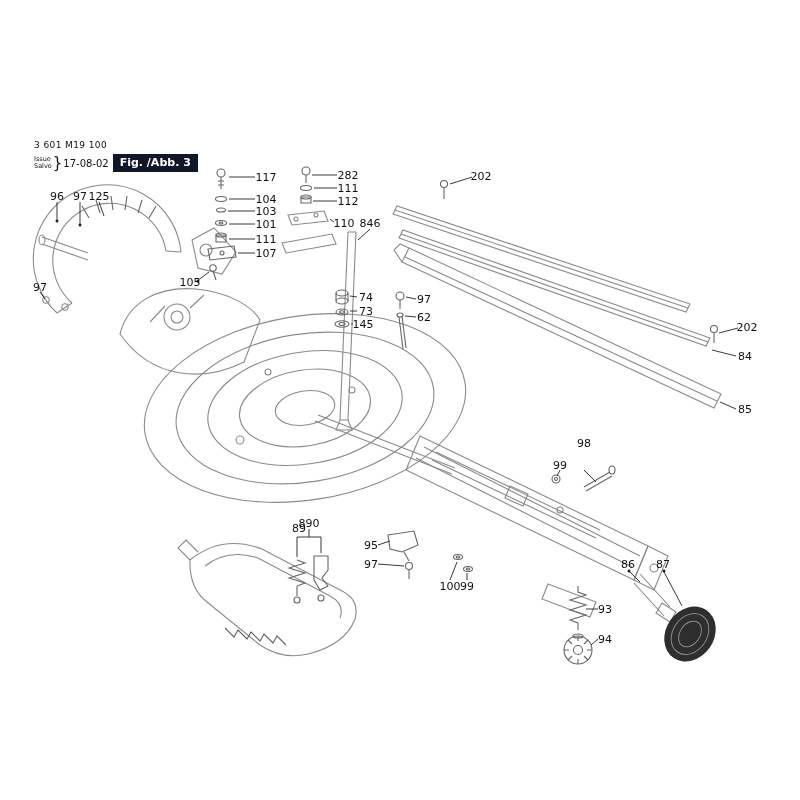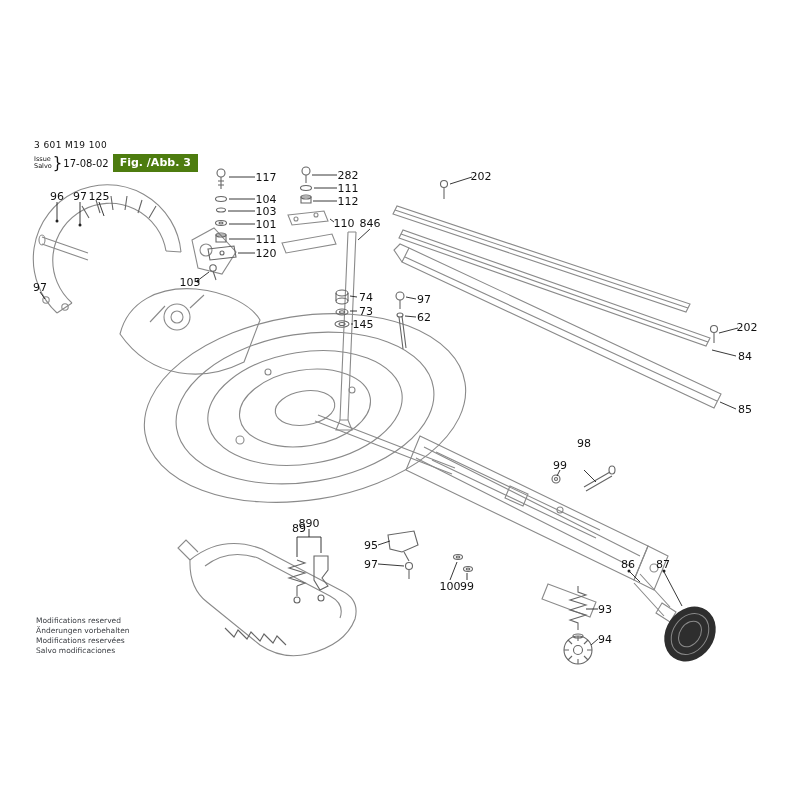--- a/index.html
+++ b/index.html
@@ -14,7 +14,7 @@
   .issue-stand{display:flex;flex-direction:column;font-size:6.5px;line-height:7.5px;justify-content:center;}
   .brace{font-size:15px;margin:0 1px 0 1px;font-weight:400;}
   .issue-date{font-size:10px;margin-right:4px;}
-  .fig-box{background:#4d7c0f;color:#fff;font-weight:bold;font-size:11px;
+  .fig-box{background:#0f172a;color:#fff;font-weight:bold;font-size:11px;
            padding:2px 7px 3px 7px;}
   .footer{position:absolute;left:36px;top:616px;font-size:7.5px;
           line-height:10px;color:#3a3d42;}

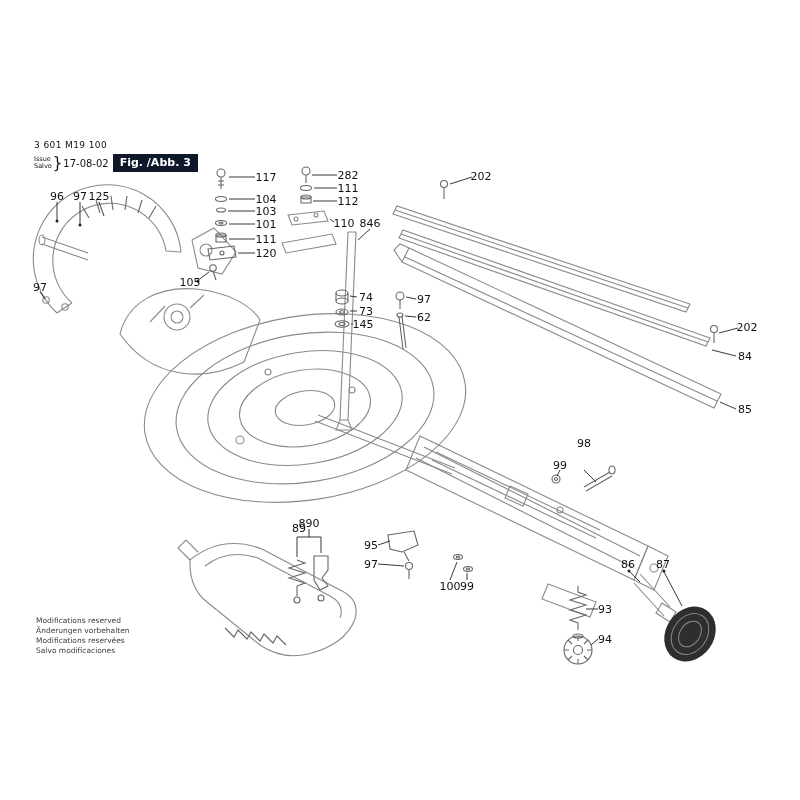--- a/index.html
+++ b/index.html
@@ -213,7 +213,7 @@
   <span class="callout" style="left:266px;top:211px">103</span>
   <span class="callout" style="left:266px;top:224px">101</span>
   <span class="callout" style="left:266px;top:239px">111</span>
-  <span class="callout" style="left:266px;top:253px">120</span>
+  <span class="callout" style="left:266px;top:253px">107</span>
   <span class="callout" style="left:190px;top:282px">105</span>
   <span class="callout" style="left:348px;top:175px">282</span>
   <span class="callout" style="left:348px;top:188px">111</span>

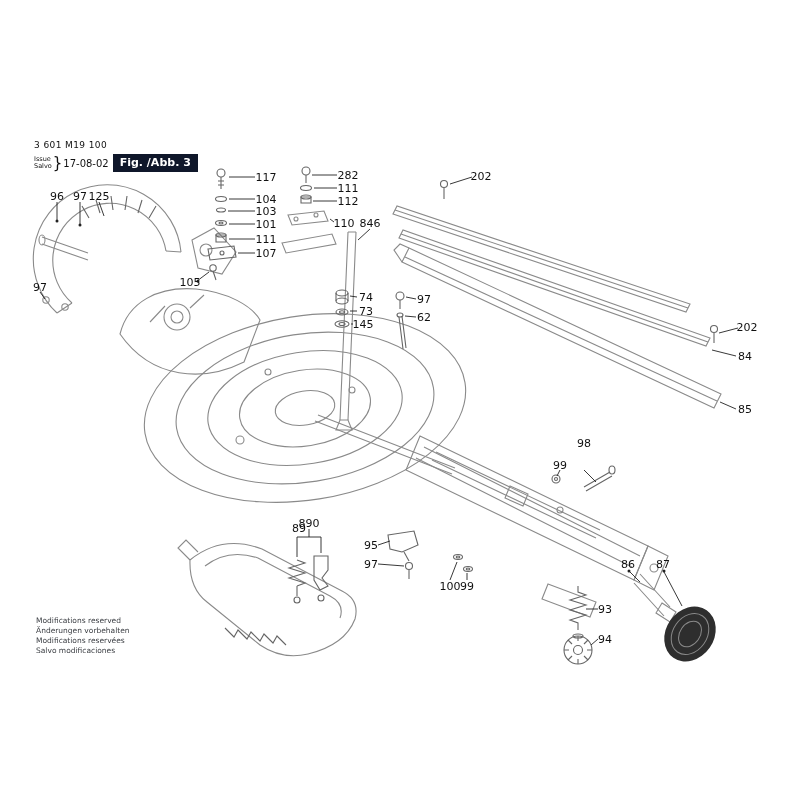--- a/index.html
+++ b/index.html
@@ -242,12 +242,6 @@
   <span class="callout" style="left:605px;top:609px">93</span>
   <span class="callout" style="left:605px;top:639px">94</span>
 
-  <div class="footer">
-    <div>Modifications reserved</div>
-    <div>Änderungen vorbehalten</div>
-    <div>Modifications reservées</div>
-    <div>Salvo modificaciones</div>
-  </div>
 
 </div>
 

